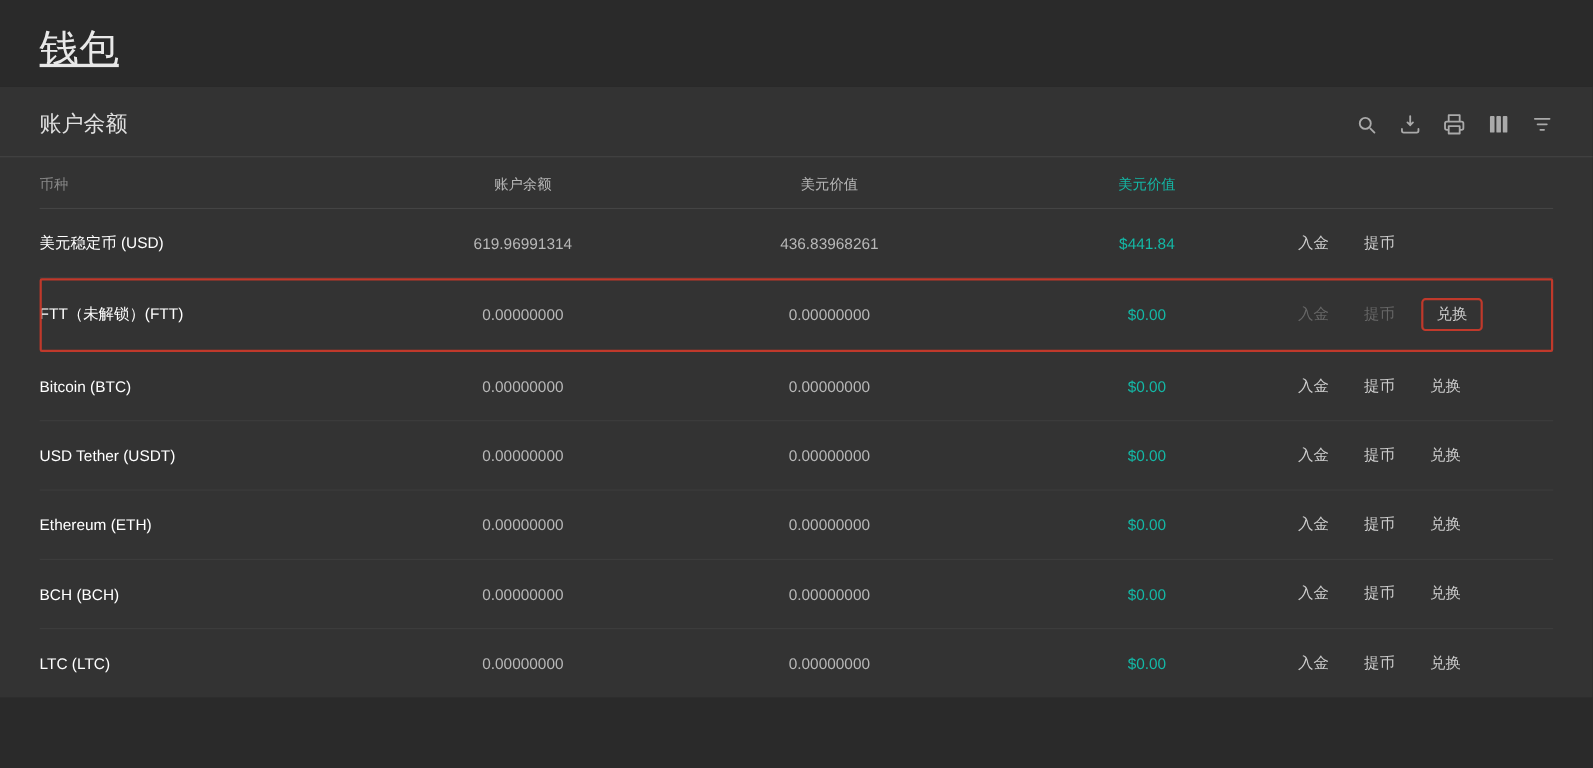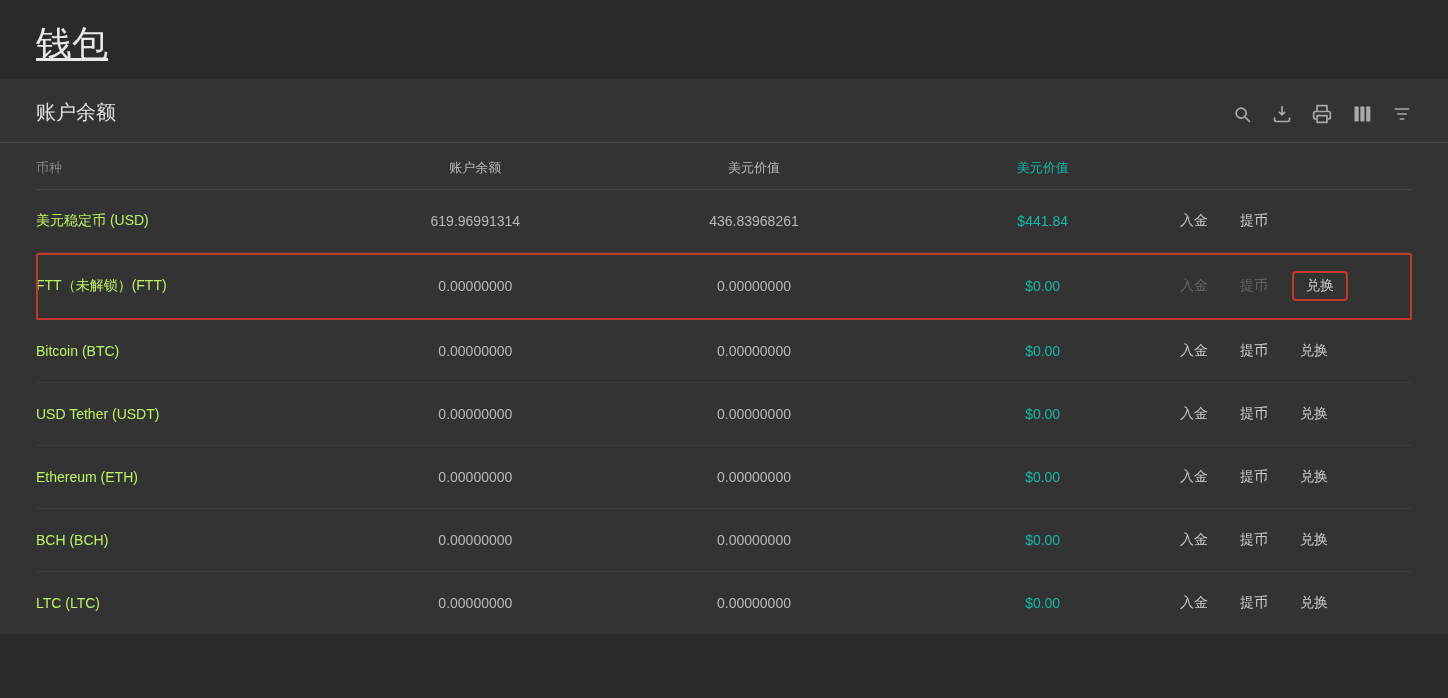--- a/index.html
+++ b/index.html
@@ -89,7 +89,7 @@
     }
 
     .col-currency {
-      color: #bef264;
+      color: #ffffff;
     }
 
     .col-balance {

